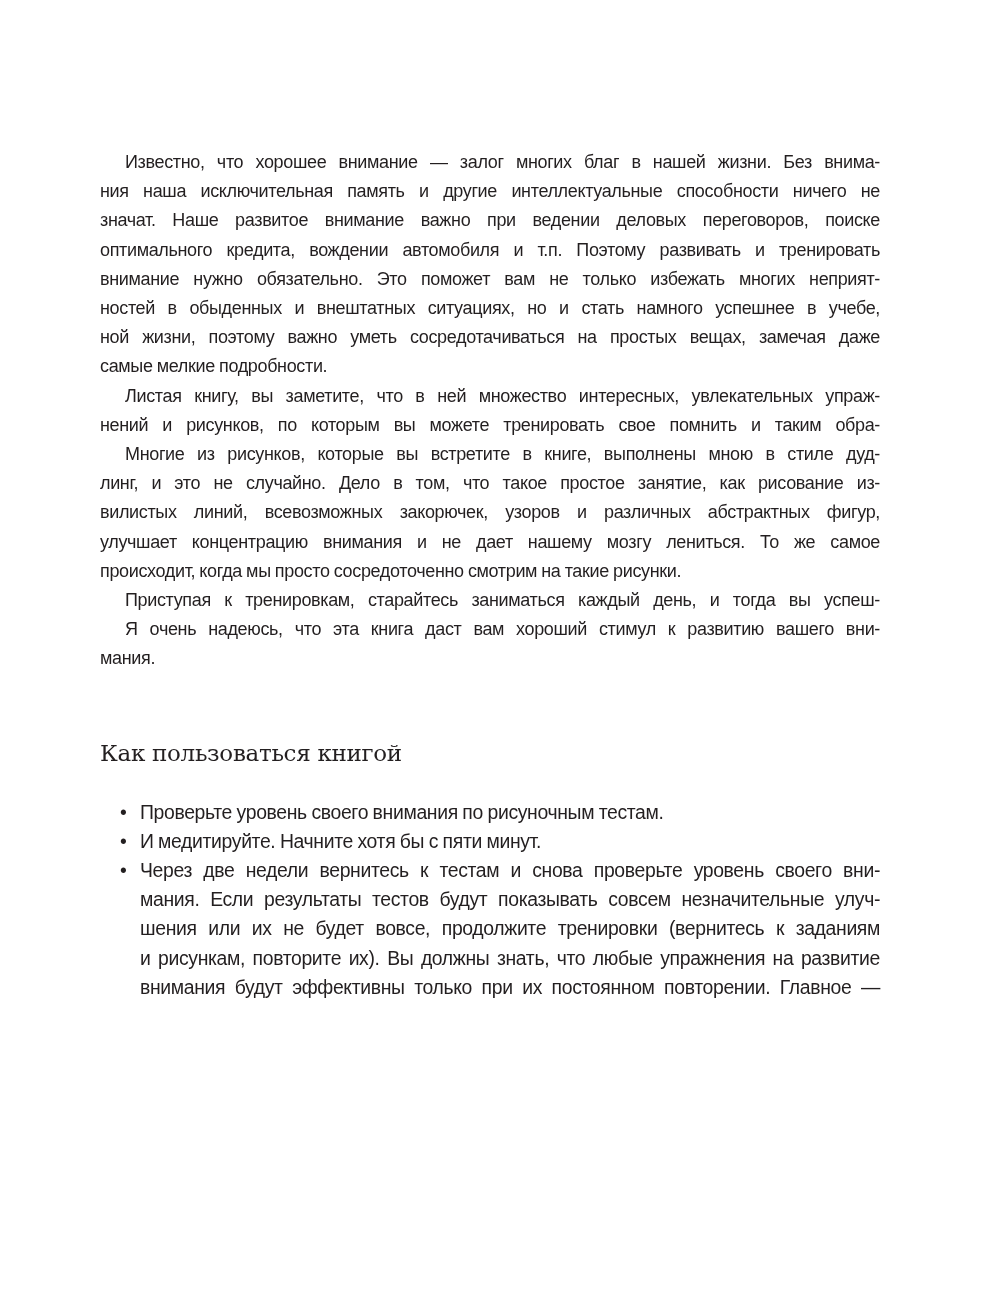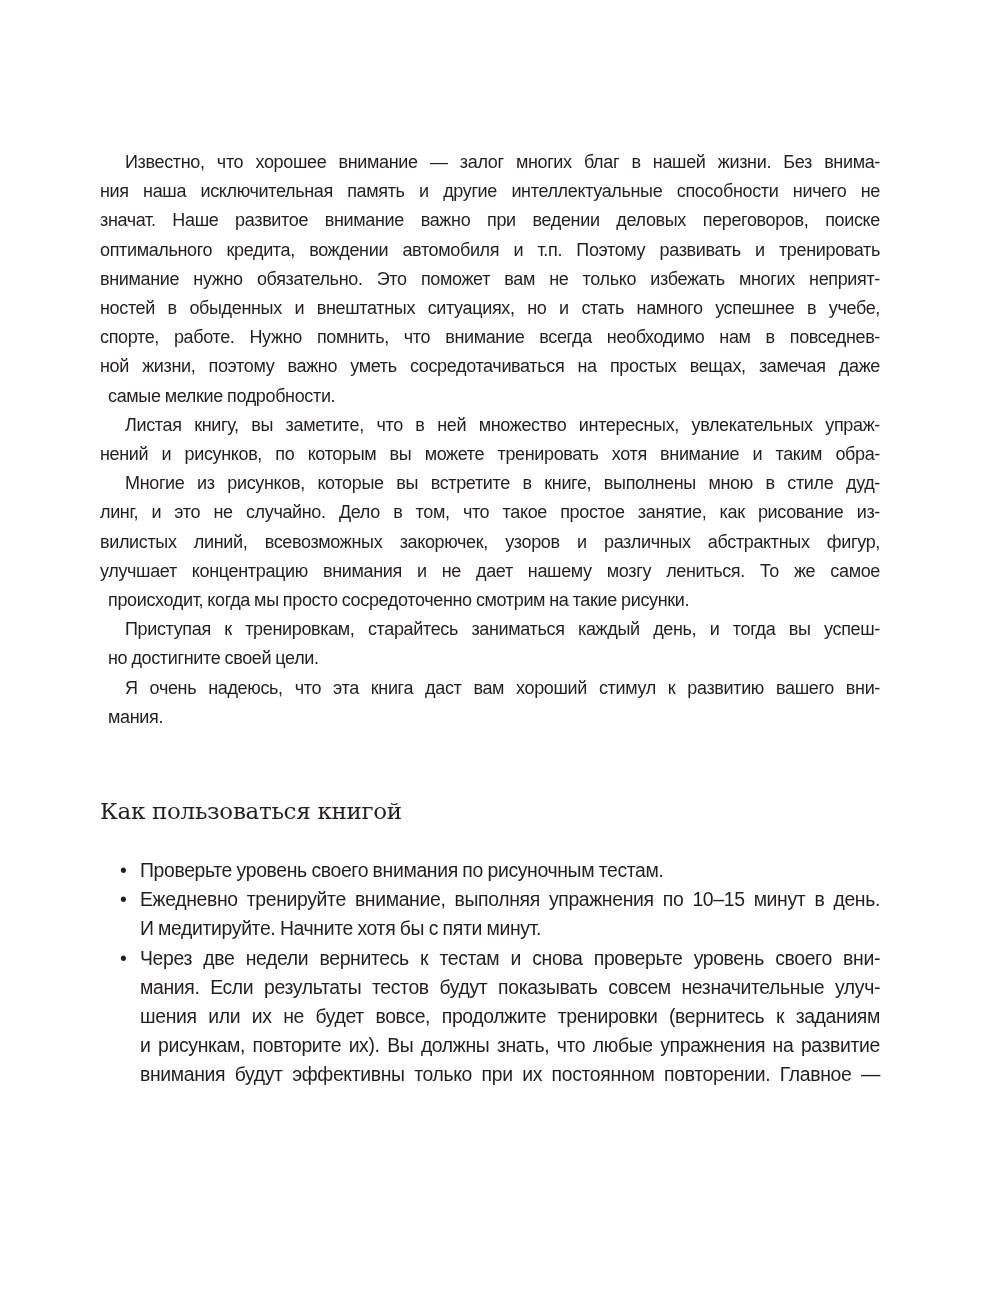--- a/index.html
+++ b/index.html
@@ -104,7 +104,6 @@
       <span class="ln">оптимального кредита, вождении автомобиля и т.п. Поэтому развивать и тренировать</span>
       <span class="ln">внимание нужно обязательно. Это поможет вам не только избежать многих неприят-</span>
       <span class="ln">ностей в обыденных и внештатных ситуациях, но и стать намного успешнее в учебе,</span>
-      <span class="ln">спорте, работе. Нужно помнить, что внимание всегда необходимо нам в повседнев-</span>
       <span class="ln">ной жизни, поэтому важно уметь сосредотачиваться на простых вещах, замечая даже</span>
       <span class="ln last">самые мелкие подробности.</span>
     </p>

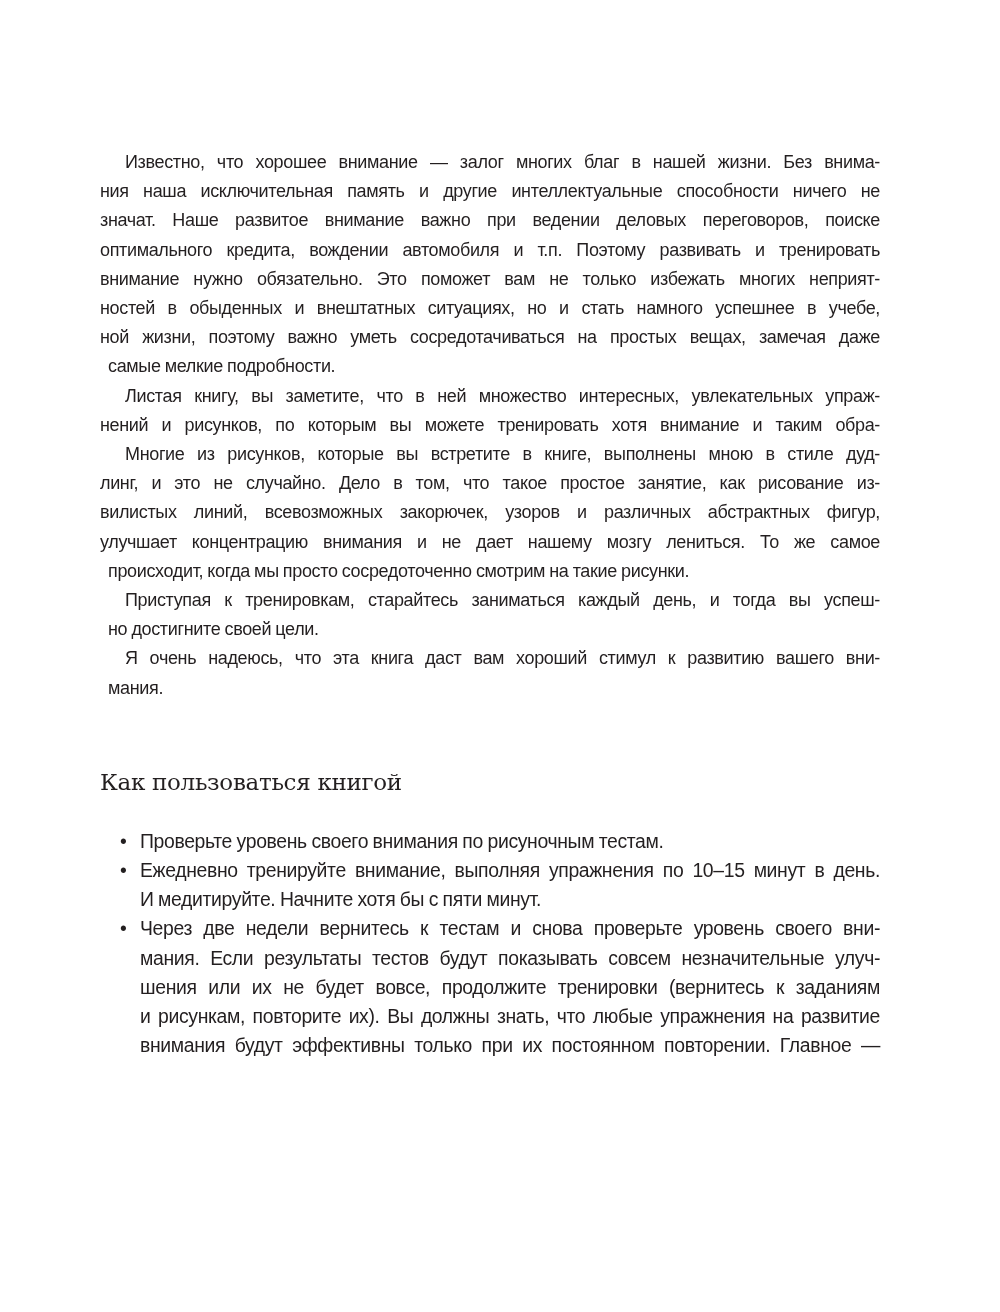--- a/index.html
+++ b/index.html
@@ -47,7 +47,6 @@
     }
     .body-text .ln.last {
       text-align-last: left;
-      margin-left: 8px;
     }
     .body-text .ln + .ln {
       text-indent: 0;

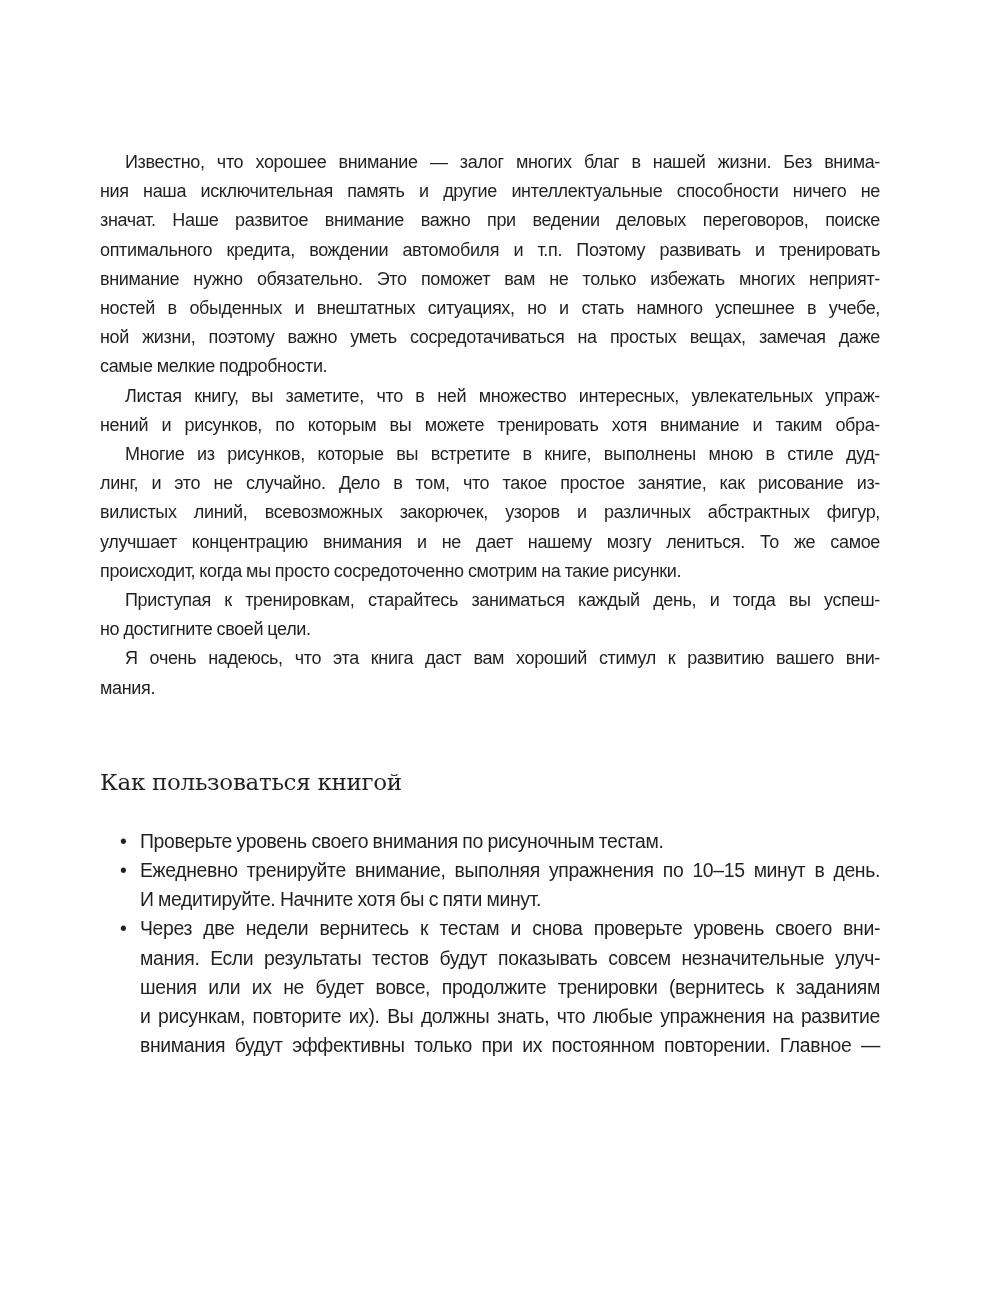--- a/index.html
+++ b/index.html
@@ -108,7 +108,7 @@
     </p>
     <p class="body-text">
       <span class="ln">Листая книгу, вы заметите, что в ней множество интересных, увлекательных упраж-</span>
-      <span class="ln">нений и рисунков, по которым вы можете тренировать хотя внимание и таким обра-</span>
+      <span class="ln">нений и рисунков, по которым вы можете тренировать свое помнить и таким обра-</span>
     </p>
     <p class="body-text">
       <span class="ln">Многие из рисунков, которые вы встретите в книге, выполнены мною в стиле дуд-</span>

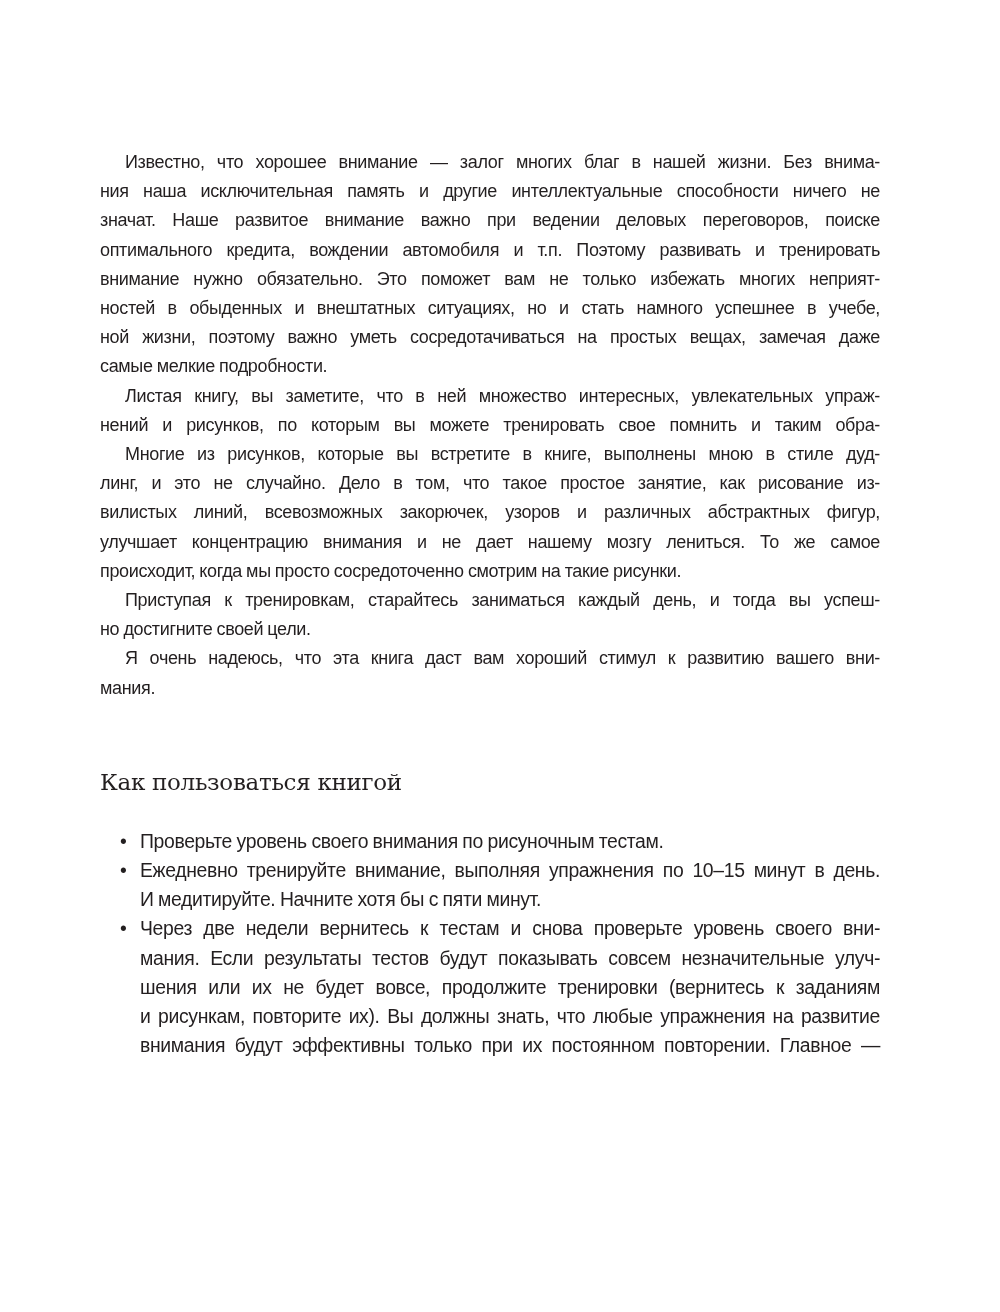--- a/index.html
+++ b/index.html
@@ -119,7 +119,6 @@
     </p>
     <p class="body-text">
       <span class="ln">Приступая к тренировкам, старайтесь заниматься каждый день, и тогда вы успеш-</span>
-      <span class="ln last">но достигните своей цели.</span>
     </p>
     <p class="body-text">
       <span class="ln">Я очень надеюсь, что эта книга даст вам хороший стимул к развитию вашего вни-</span>

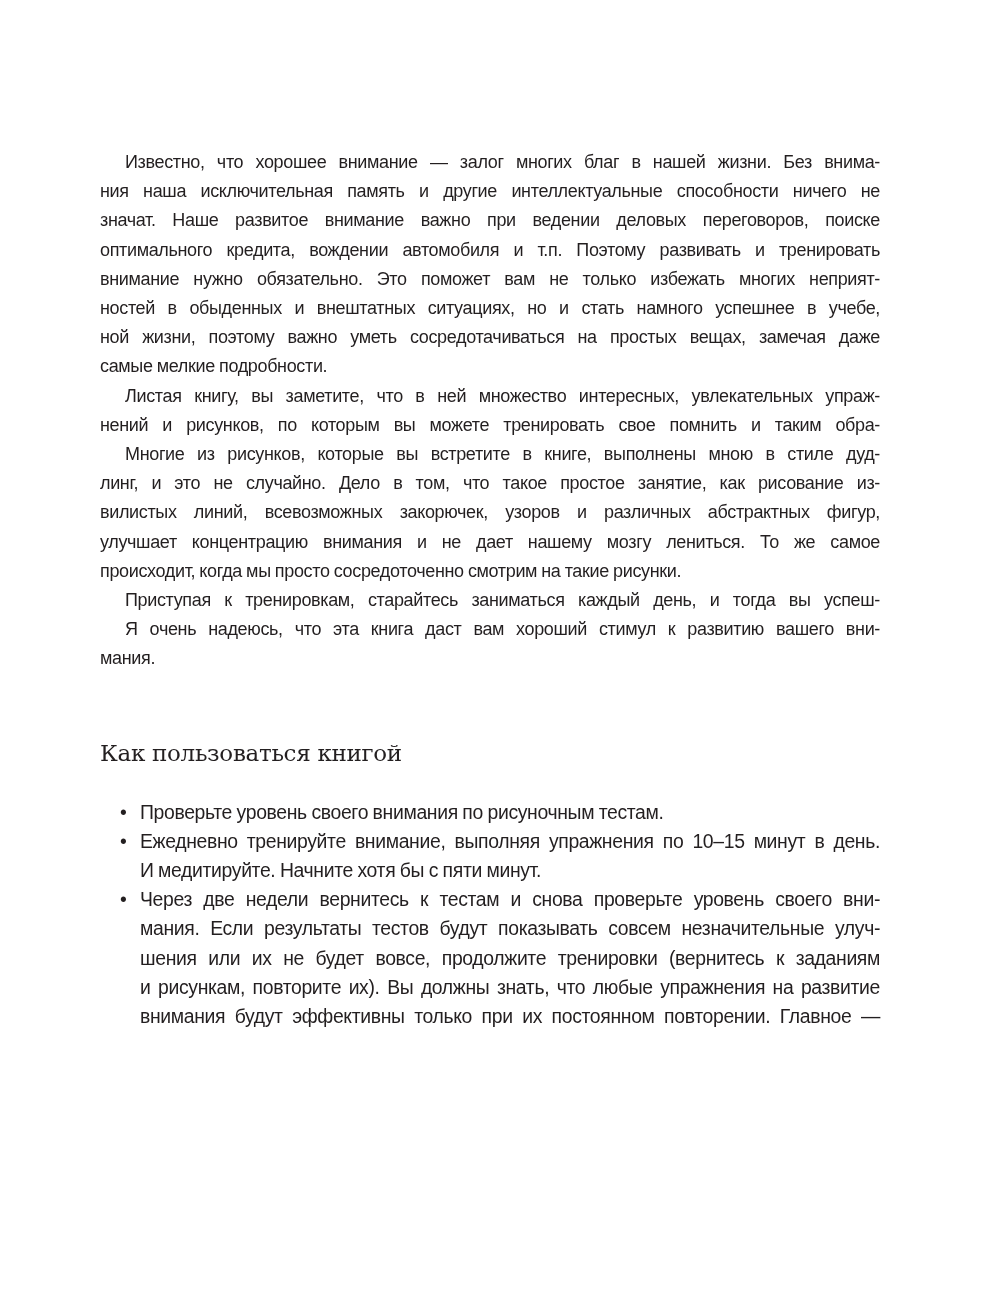--- a/index.html
+++ b/index.html
@@ -135,7 +135,6 @@
     </li>
     <li>
       <span class="bullet">•</span>
-      <span class="ln">Ежедневно тренируйте внимание, выполняя упражнения по 10–15 минут в день.</span>
       <span class="ln last">И медитируйте. Начните хотя бы с пяти минут.</span>
     </li>
     <li>

